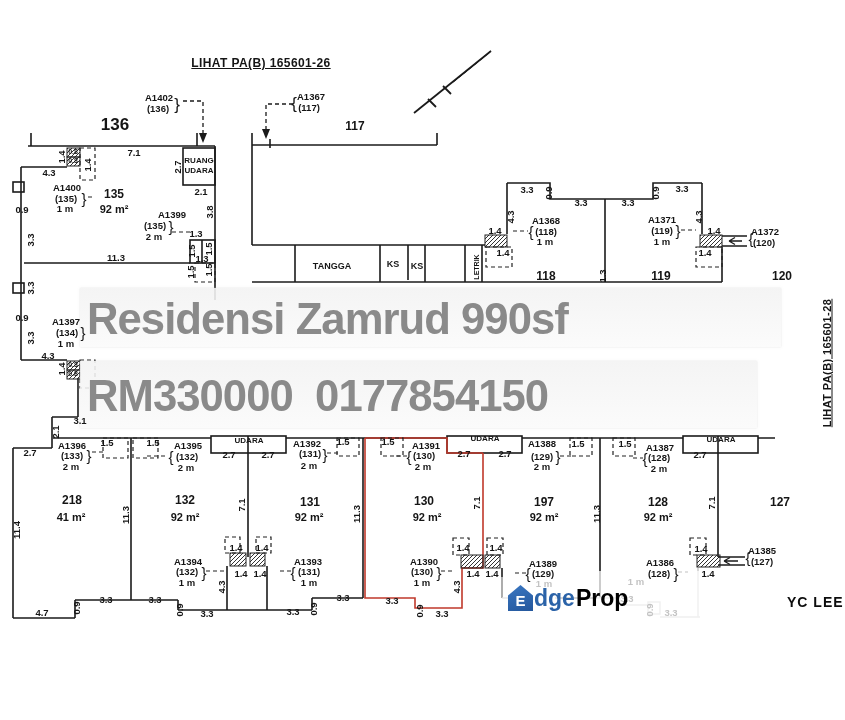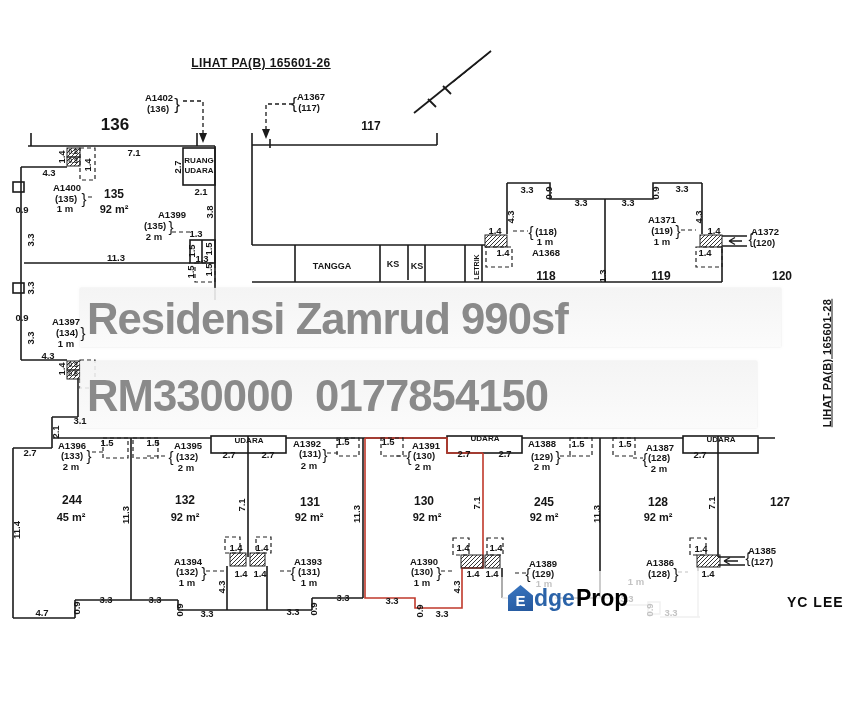--- a/index.html
+++ b/index.html
@@ -191,7 +191,7 @@
     <div class="lbl ref" style="left: 261px; top: 63px; font-size: 12px;">LIHAT PA(B) 165601-26</div>
     <div class="lbl ref v" style="left: 827px; top: 363px; font-size: 11px;">LIHAT PA(B) 165601-28</div>
     <div class="lbl" style="left: 115px; top: 124px; font-size: 17px;">136</div>
-    <div class="lbl" style="left: 355px; top: 126px; font-size: 12px; margin-left: 16px;">117</div>
+    <div class="lbl" style="left: 355px; top: 126px; font-size: 12px;">117</div>
     <div class="lbl" style="left: 159px; top: 98px;">A1402</div>
     <div class="lbl" style="left: 158px; top: 109px;">(136)</div>
     <div class="lbl br" style="left: 177px; top: 104px; font-size: 17px;">}</div>

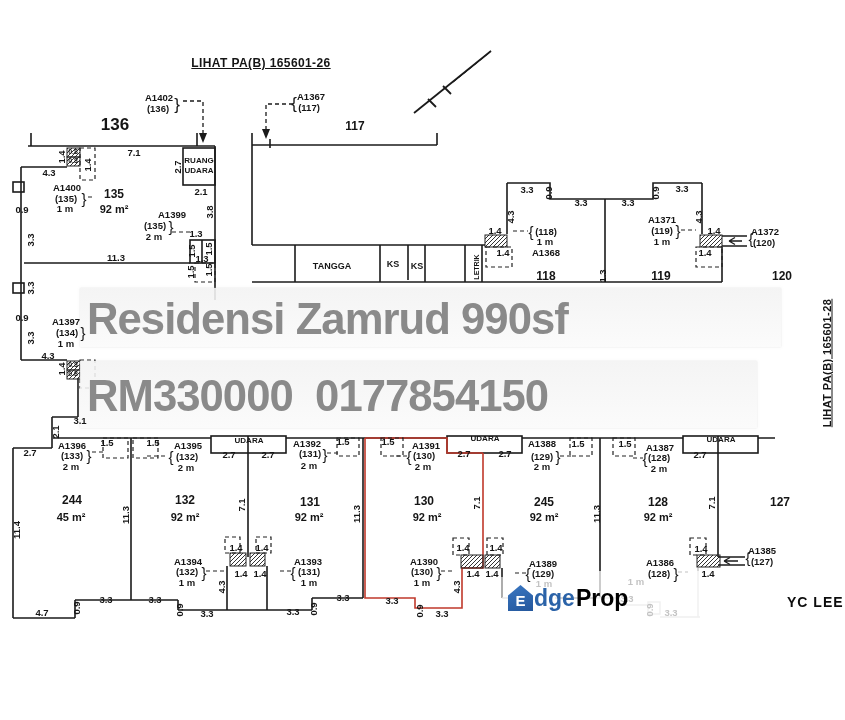--- a/index.html
+++ b/index.html
@@ -257,7 +257,7 @@
     <div class="lbl" style="left: 503px; top: 253px;">1.4</div>
     <div class="lbl" style="left: 714px; top: 231px;">1.4</div>
     <div class="lbl" style="left: 705px; top: 253px;">1.4</div>
-    <div class="lbl" style="left: 546px; top: 221px; margin-top: 32px;">A1368</div>
+    <div class="lbl" style="left: 546px; top: 221px;">A1368</div>
     <div class="lbl" style="left: 546px; top: 232px; text-align: center;">(118)</div>
     <div class="lbl" style="left: 545px; top: 242px;">1 m</div>
     <div class="lbl br" style="left: 531px; top: 231px; font-size: 15px;">{</div>

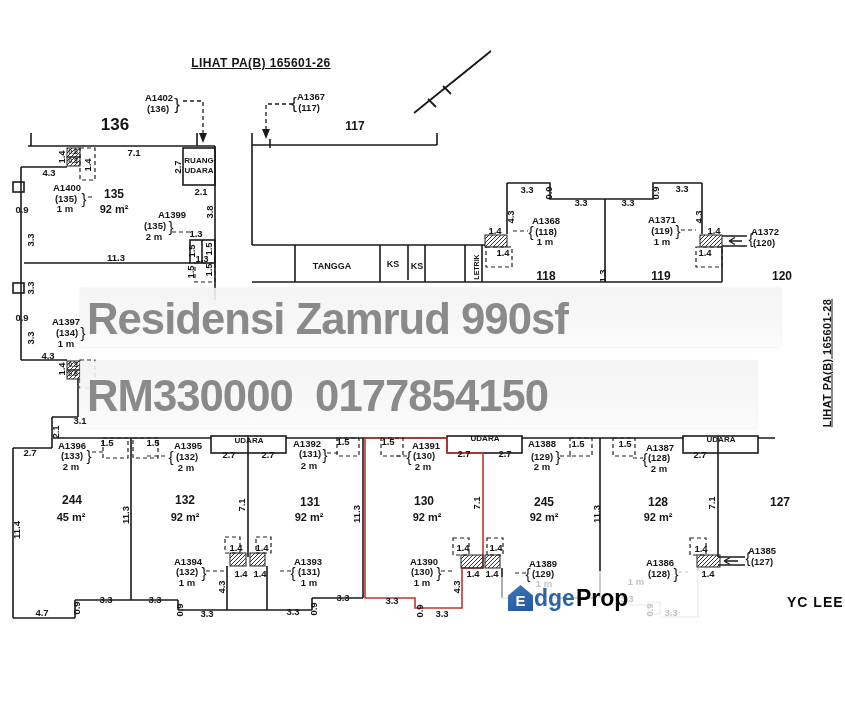--- a/index.html
+++ b/index.html
@@ -311,7 +311,7 @@
     <div class="lbl br" style="left: 645px; top: 458px; font-size: 15px;">{</div>
     <div class="lbl" style="left: 721px; top: 440px; font-size: 8px;">UDARA</div>
     <div class="lbl" style="left: 700px; top: 455px;">2.7</div>
-    <div class="lbl" style="left: 72px; top: 500px; font-size: 12px;">244</div>
+    <div class="lbl" style="left: 72px; top: 500px; font-size: 12px;">218</div>
     <div class="lbl" style="left: 71px; top: 517px; font-size: 11px;">45 m²</div>
     <div class="lbl" style="left: 185px; top: 500px; font-size: 12px;">132</div>
     <div class="lbl" style="left: 185px; top: 517px; font-size: 11px;">92 m²</div>

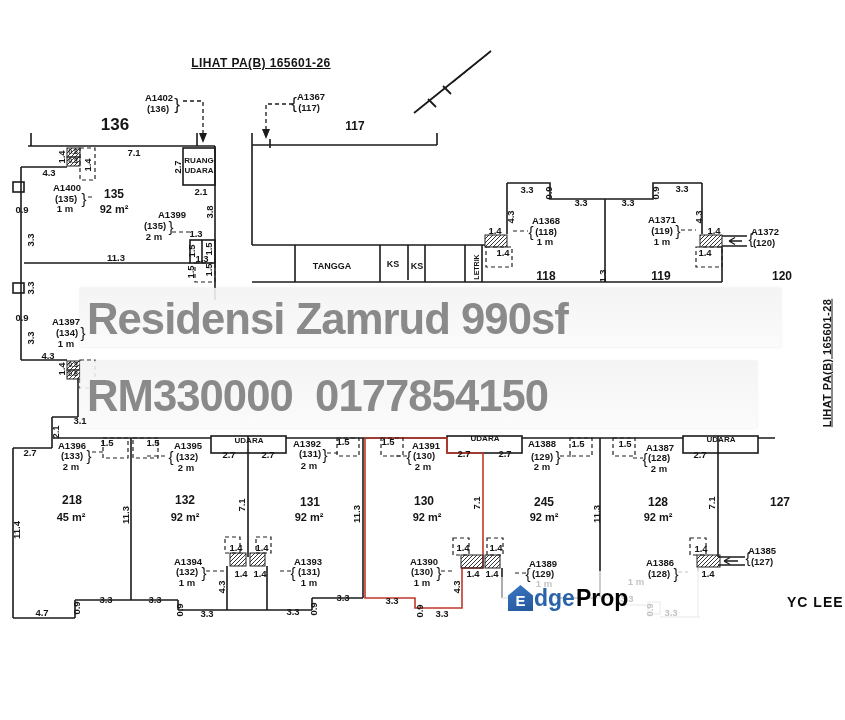--- a/index.html
+++ b/index.html
@@ -319,7 +319,7 @@
     <div class="lbl" style="left: 309px; top: 517px; font-size: 11px;">92 m²</div>
     <div class="lbl" style="left: 424px; top: 501px; font-size: 12px;">130</div>
     <div class="lbl" style="left: 427px; top: 517px; font-size: 11px;">92 m²</div>
-    <div class="lbl" style="left: 544px; top: 502px; font-size: 12px;">245</div>
+    <div class="lbl" style="left: 544px; top: 502px; font-size: 12px;">197</div>
     <div class="lbl" style="left: 544px; top: 517px; font-size: 11px;">92 m²</div>
     <div class="lbl" style="left: 658px; top: 502px; font-size: 12px;">128</div>
     <div class="lbl" style="left: 658px; top: 517px; font-size: 11px;">92 m²</div>

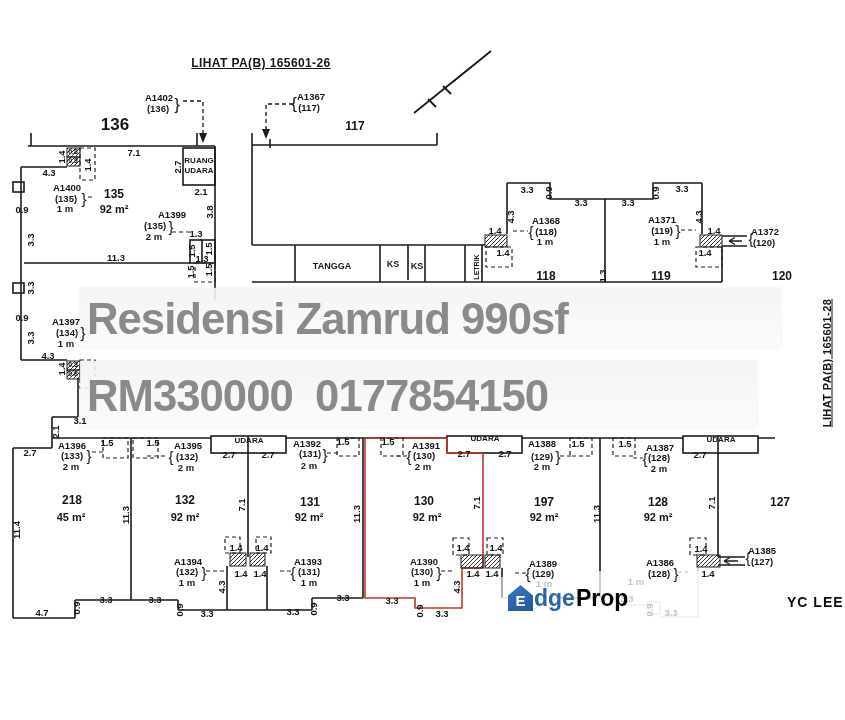--- a/index.html
+++ b/index.html
@@ -312,7 +312,7 @@
     <div class="lbl" style="left: 721px; top: 440px; font-size: 8px;">UDARA</div>
     <div class="lbl" style="left: 700px; top: 455px;">2.7</div>
     <div class="lbl" style="left: 72px; top: 500px; font-size: 12px;">218</div>
-    <div class="lbl" style="left: 71px; top: 517px; font-size: 11px;">45 m²</div>
+    <div class="lbl" style="left: 71px; top: 517px; font-size: 11px;">41 m²</div>
     <div class="lbl" style="left: 185px; top: 500px; font-size: 12px;">132</div>
     <div class="lbl" style="left: 185px; top: 517px; font-size: 11px;">92 m²</div>
     <div class="lbl" style="left: 310px; top: 502px; font-size: 12px;">131</div>

